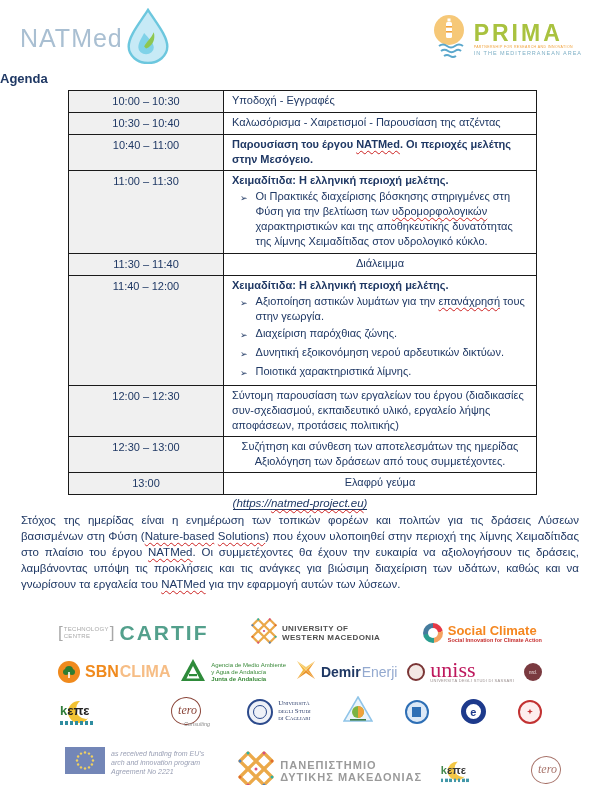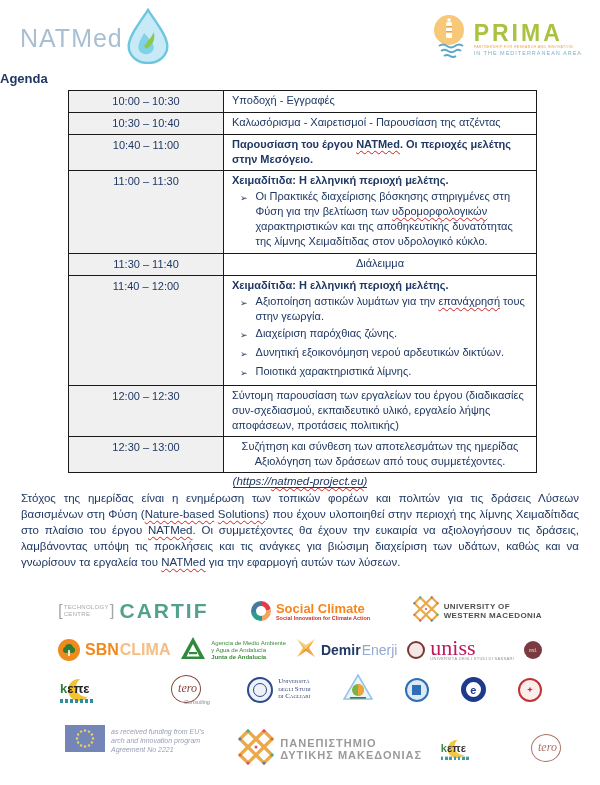--- a/index.html
+++ b/index.html
@@ -213,6 +213,10 @@
         <div>Συζήτηση και σύνθεση των αποτελεσμάτων της ημερίδας</div>
         <div>Αξιολόγηση των δράσεων από τους συμμετέχοντες.</div>
       </td>
+    </tr>
+    <tr>
+      <td class="time">13:00</td>
+      <td class="sess center">Ελαφρύ γεύμα</td>
     </tr>
   </tbody>
     </table>

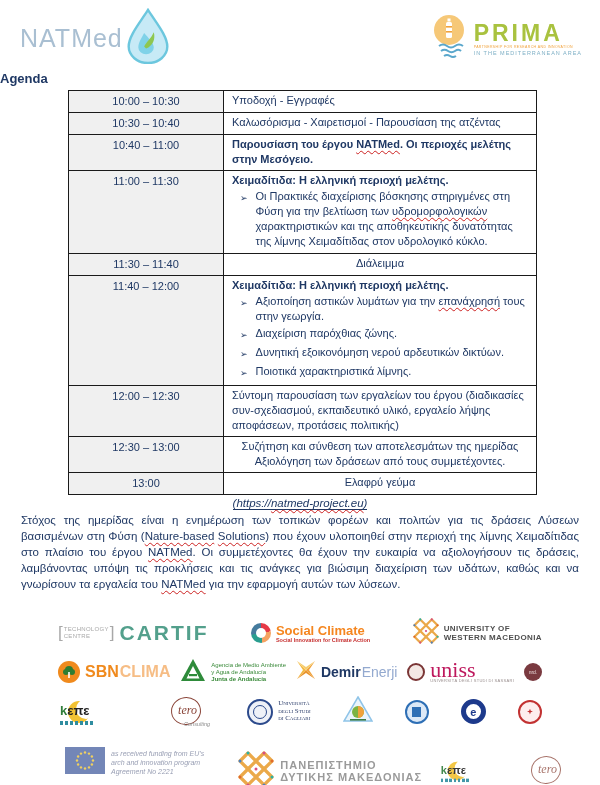--- a/index.html
+++ b/index.html
@@ -240,19 +240,19 @@
         <span class="cartif-name">CARTIF</span>
       </div>
       <div class="logo">
-        <span class="sc-ring"></span>
-        <div>
-          <div class="sc-name">Social Climate</div>
-          <div class="sc-sub">Social Innovation for Climate Action</div>
-        </div>
-      </div>
-      <div class="logo">
         <span><svg width="26" height="26" viewBox="0 0 36 36">
               <use href="#knot"></use>
             </svg></span>
         <div class="uwm-text">
           <div>UNIVERSITY OF</div>
           <div>WESTERN MACEDONIA</div>
+        </div>
+      </div>
+      <div class="logo">
+        <span class="sc-ring"></span>
+        <div>
+          <div class="sc-name">Social Climate</div>
+          <div class="sc-sub">Social Innovation for Climate Action</div>
         </div>
       </div>
     </div>

